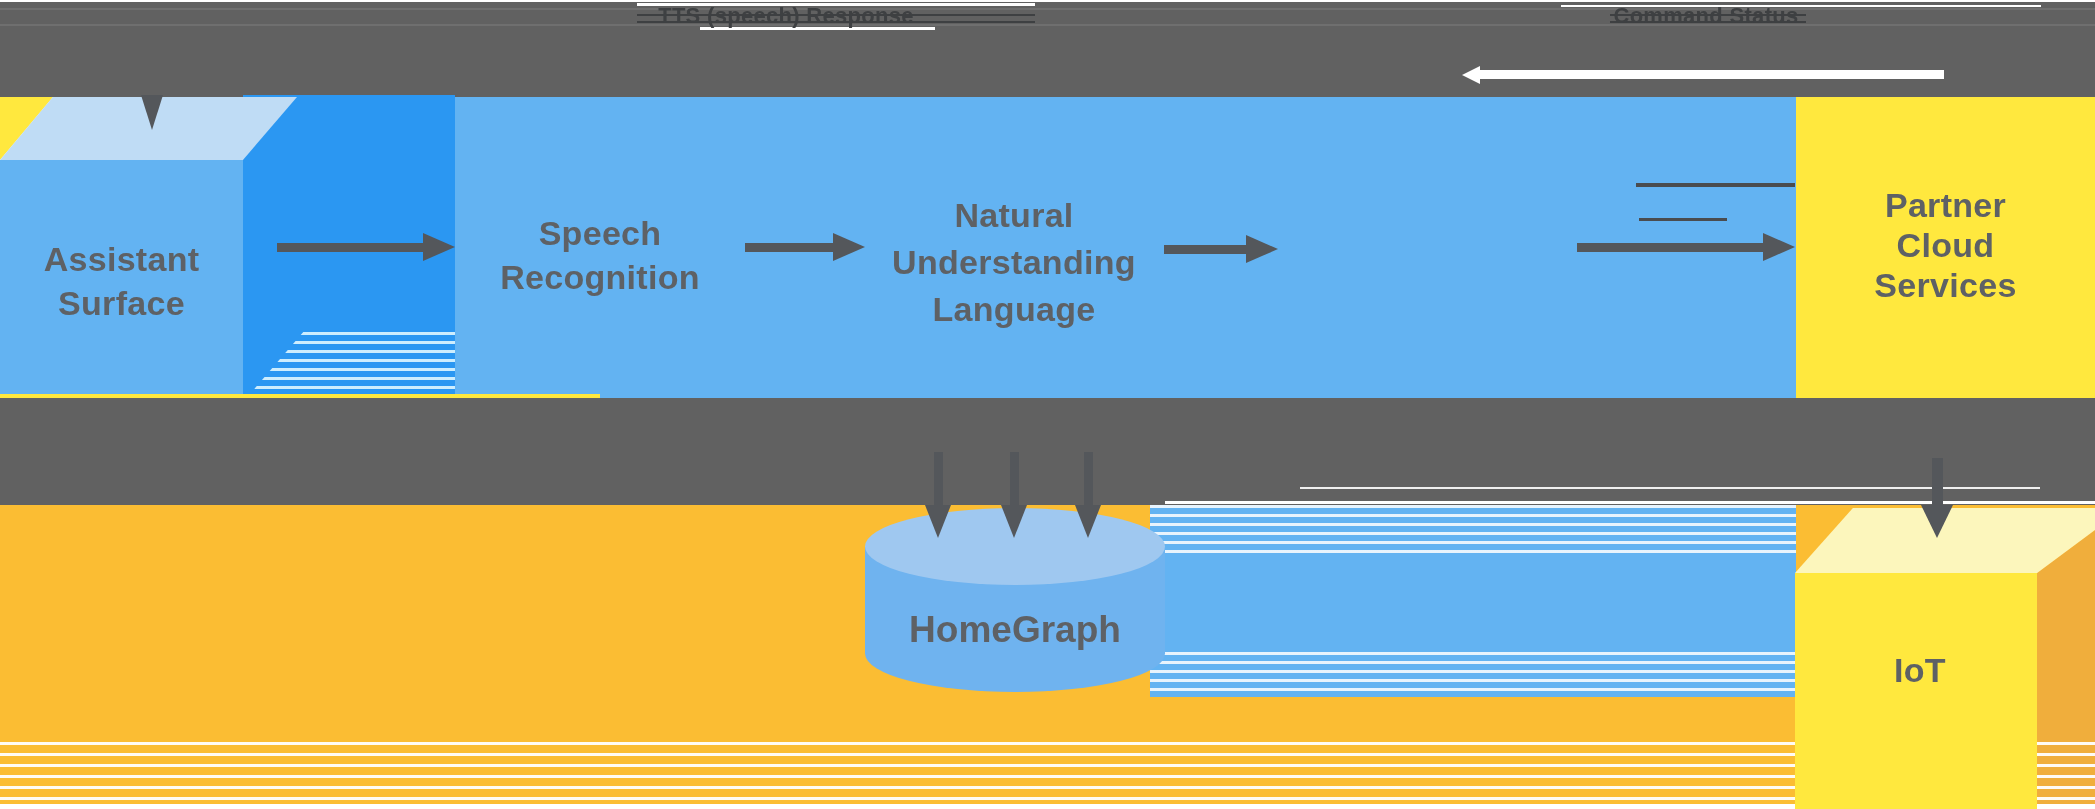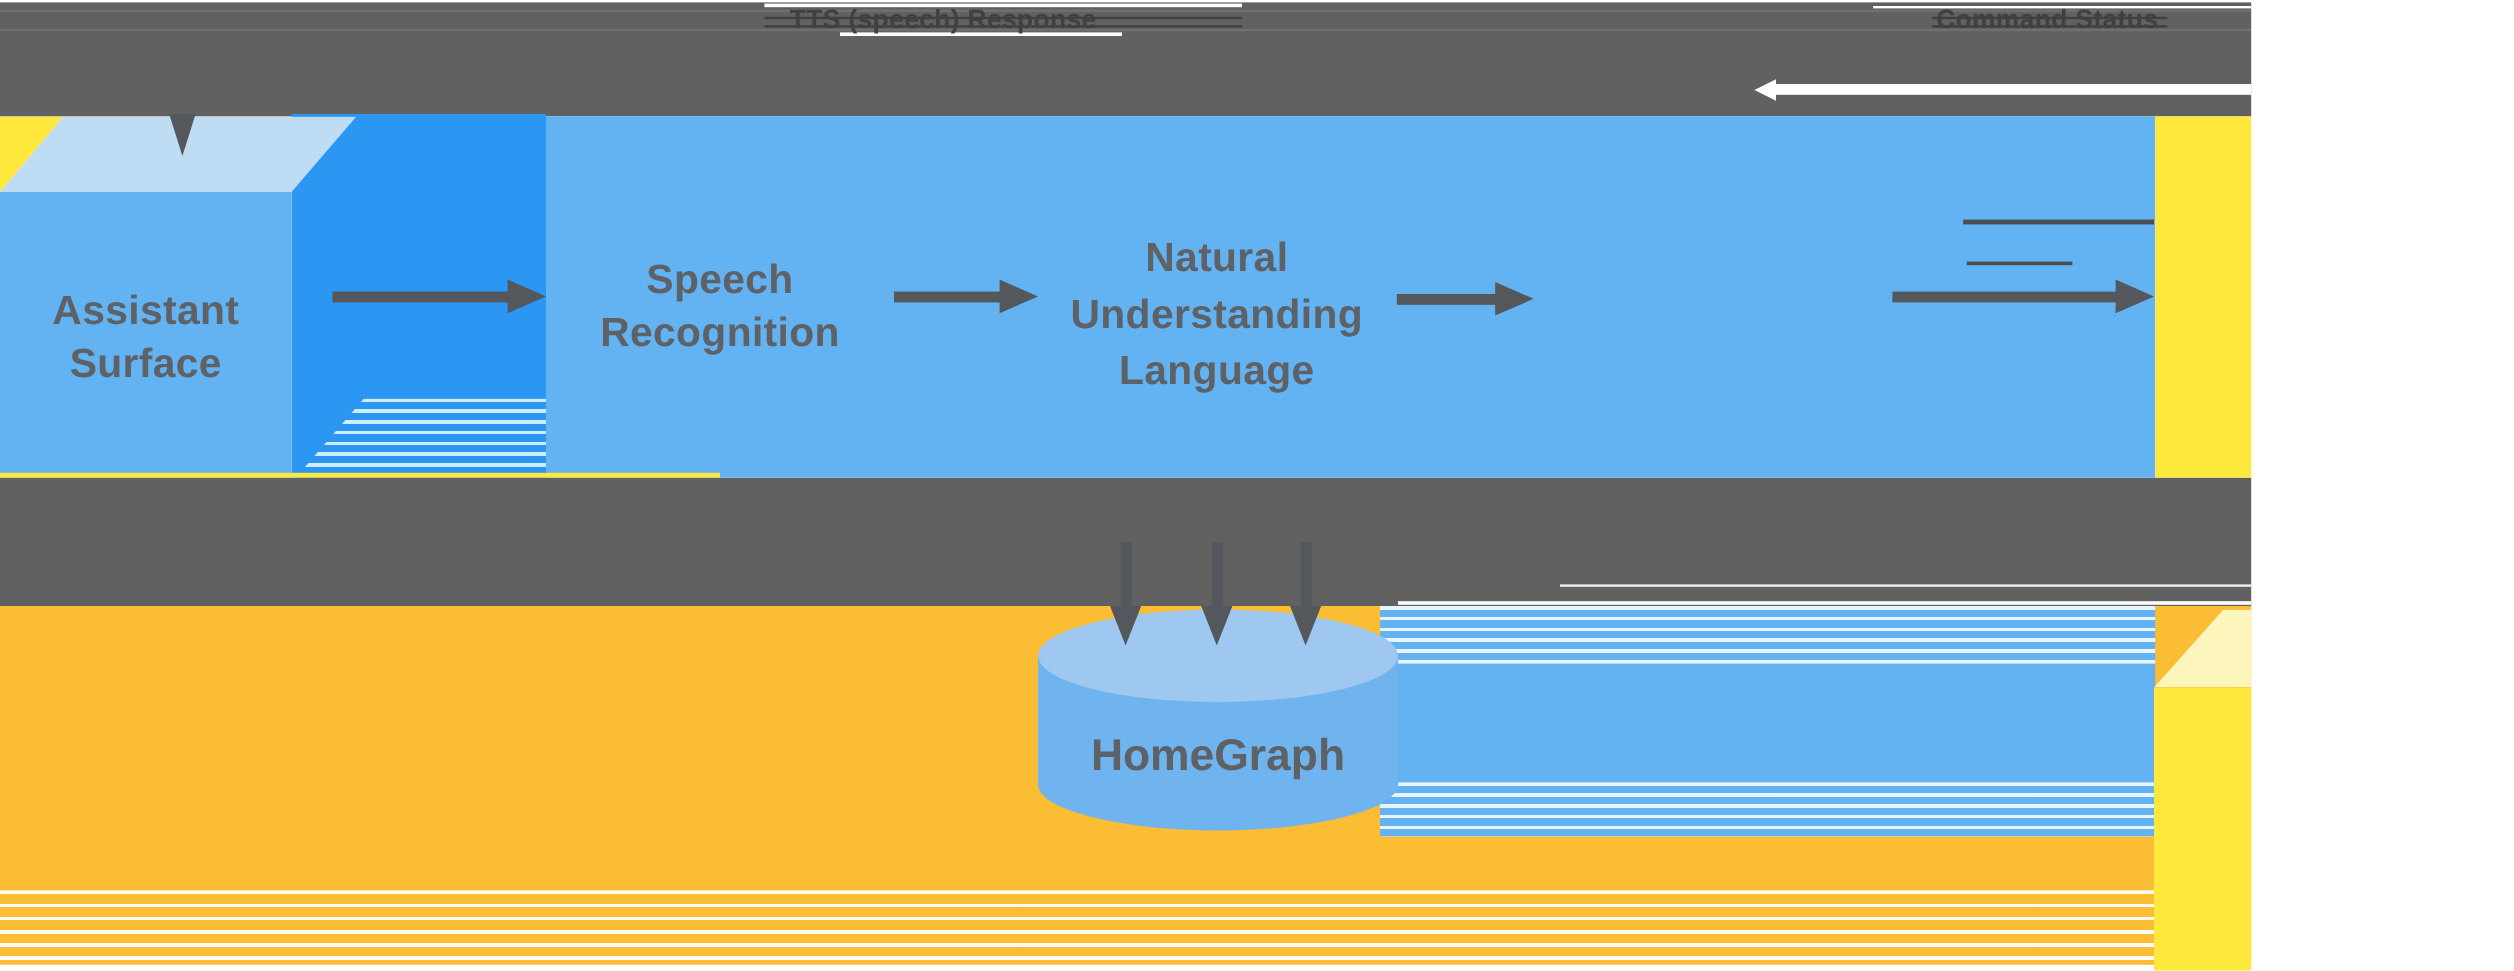--- a/index.html
+++ b/index.html
@@ -3,7 +3,7 @@
 <meta charset="utf-8">
 <style>
   html,body{margin:0;padding:0;background:#fff;}
-  #stage{position:relative;width:1876px;height:809px;background:#ffffff;overflow:hidden;
+  #stage{position:relative;width:2095px;height:809px;background:#ffffff;overflow:hidden;
          font-family:"Liberation Sans",sans-serif;}
   .abs{position:absolute;}
   

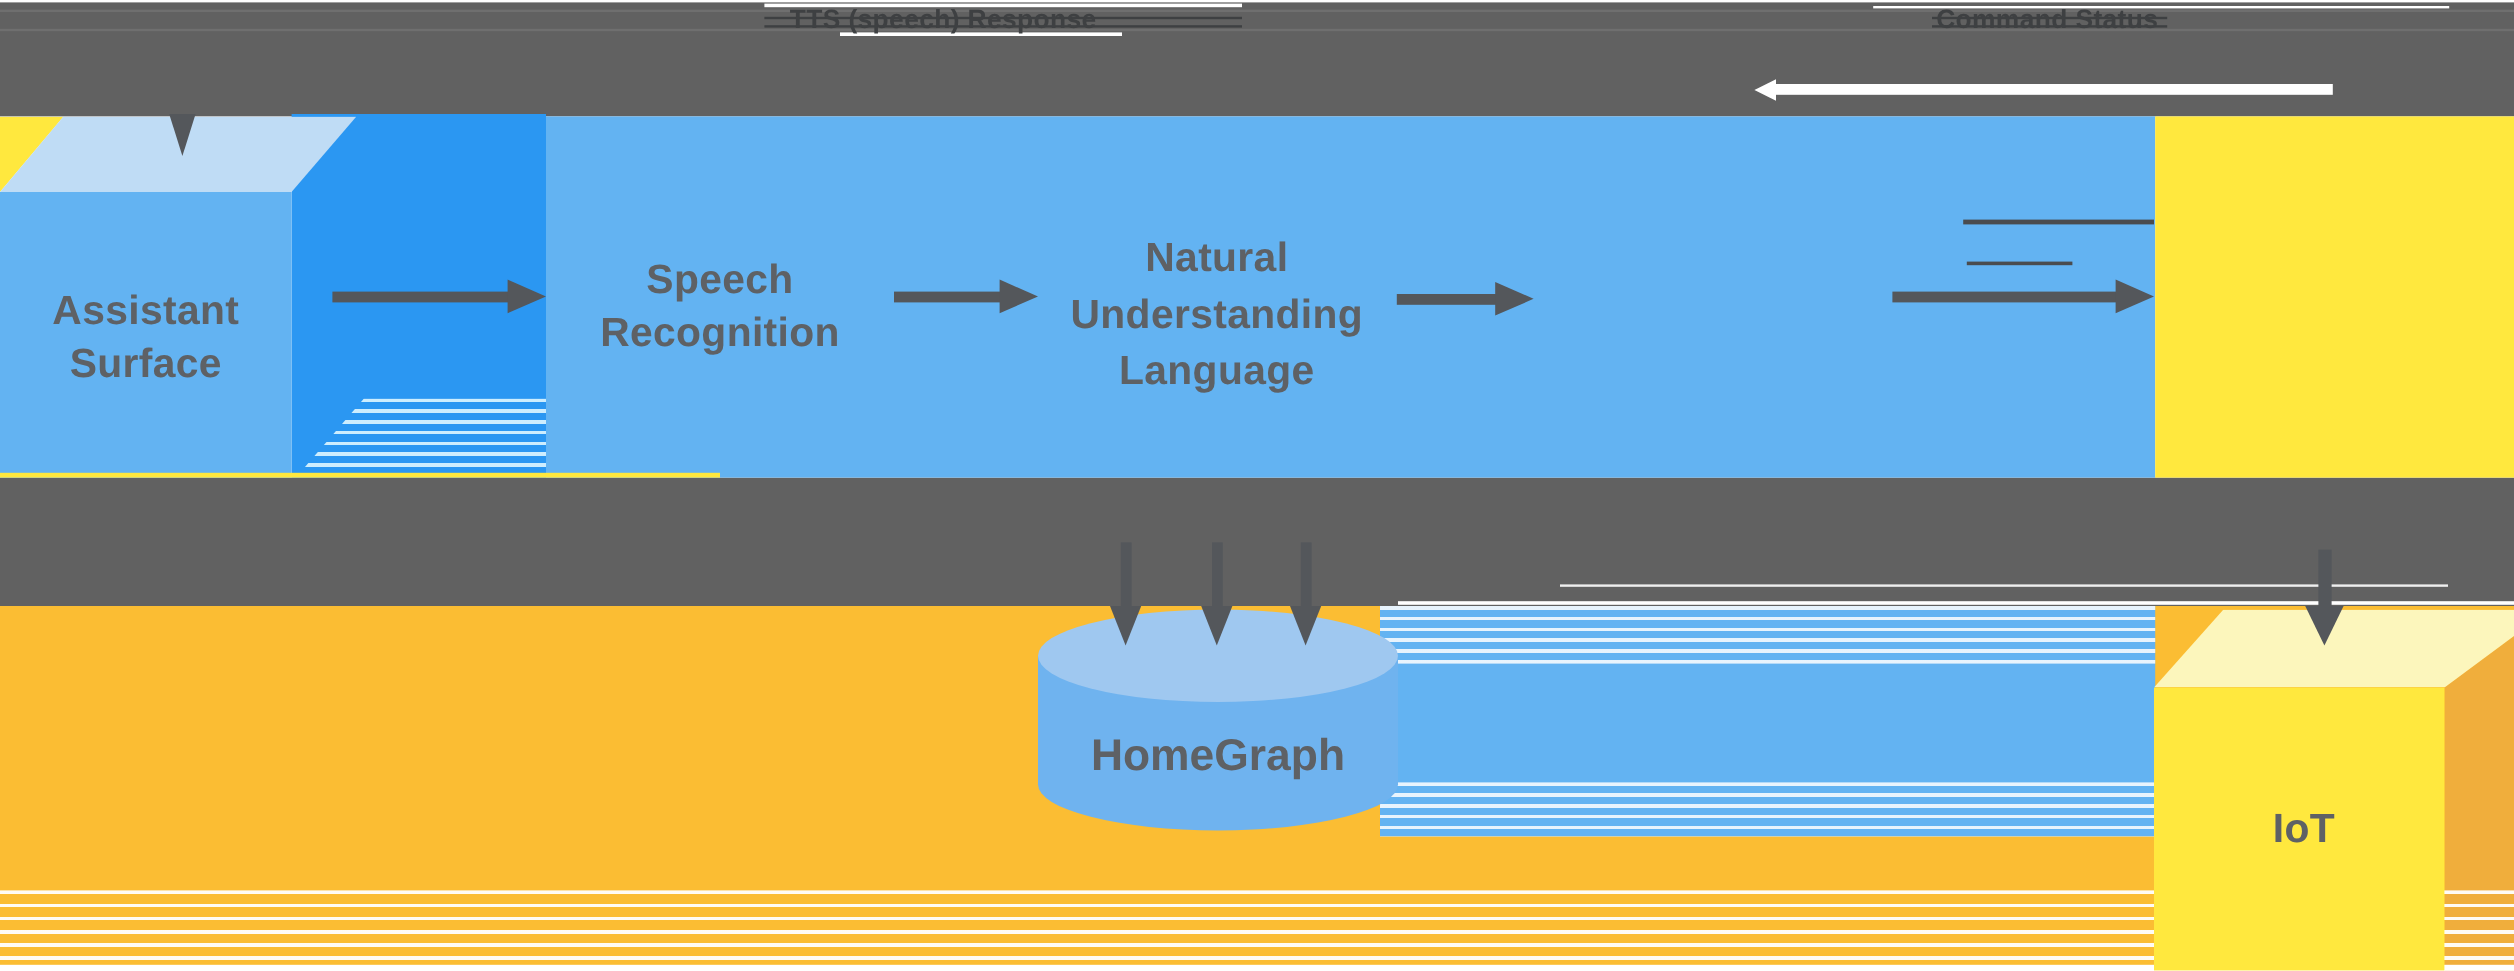--- a/index.html
+++ b/index.html
@@ -147,6 +147,11 @@
   </div>
 
 
+  <div class="abs lbl lblp z7" style="left:1796px;top:185px;width:299px;">
+    <span style="display:block">Partner</span>
+    <span style="display:block">Cloud</span>
+    <span style="display:block">Services</span>
+  </div>
 
   <div class="abs lbl-hg z7" style="left:865px;top:610px;width:300px;">HomeGraph</div>
 

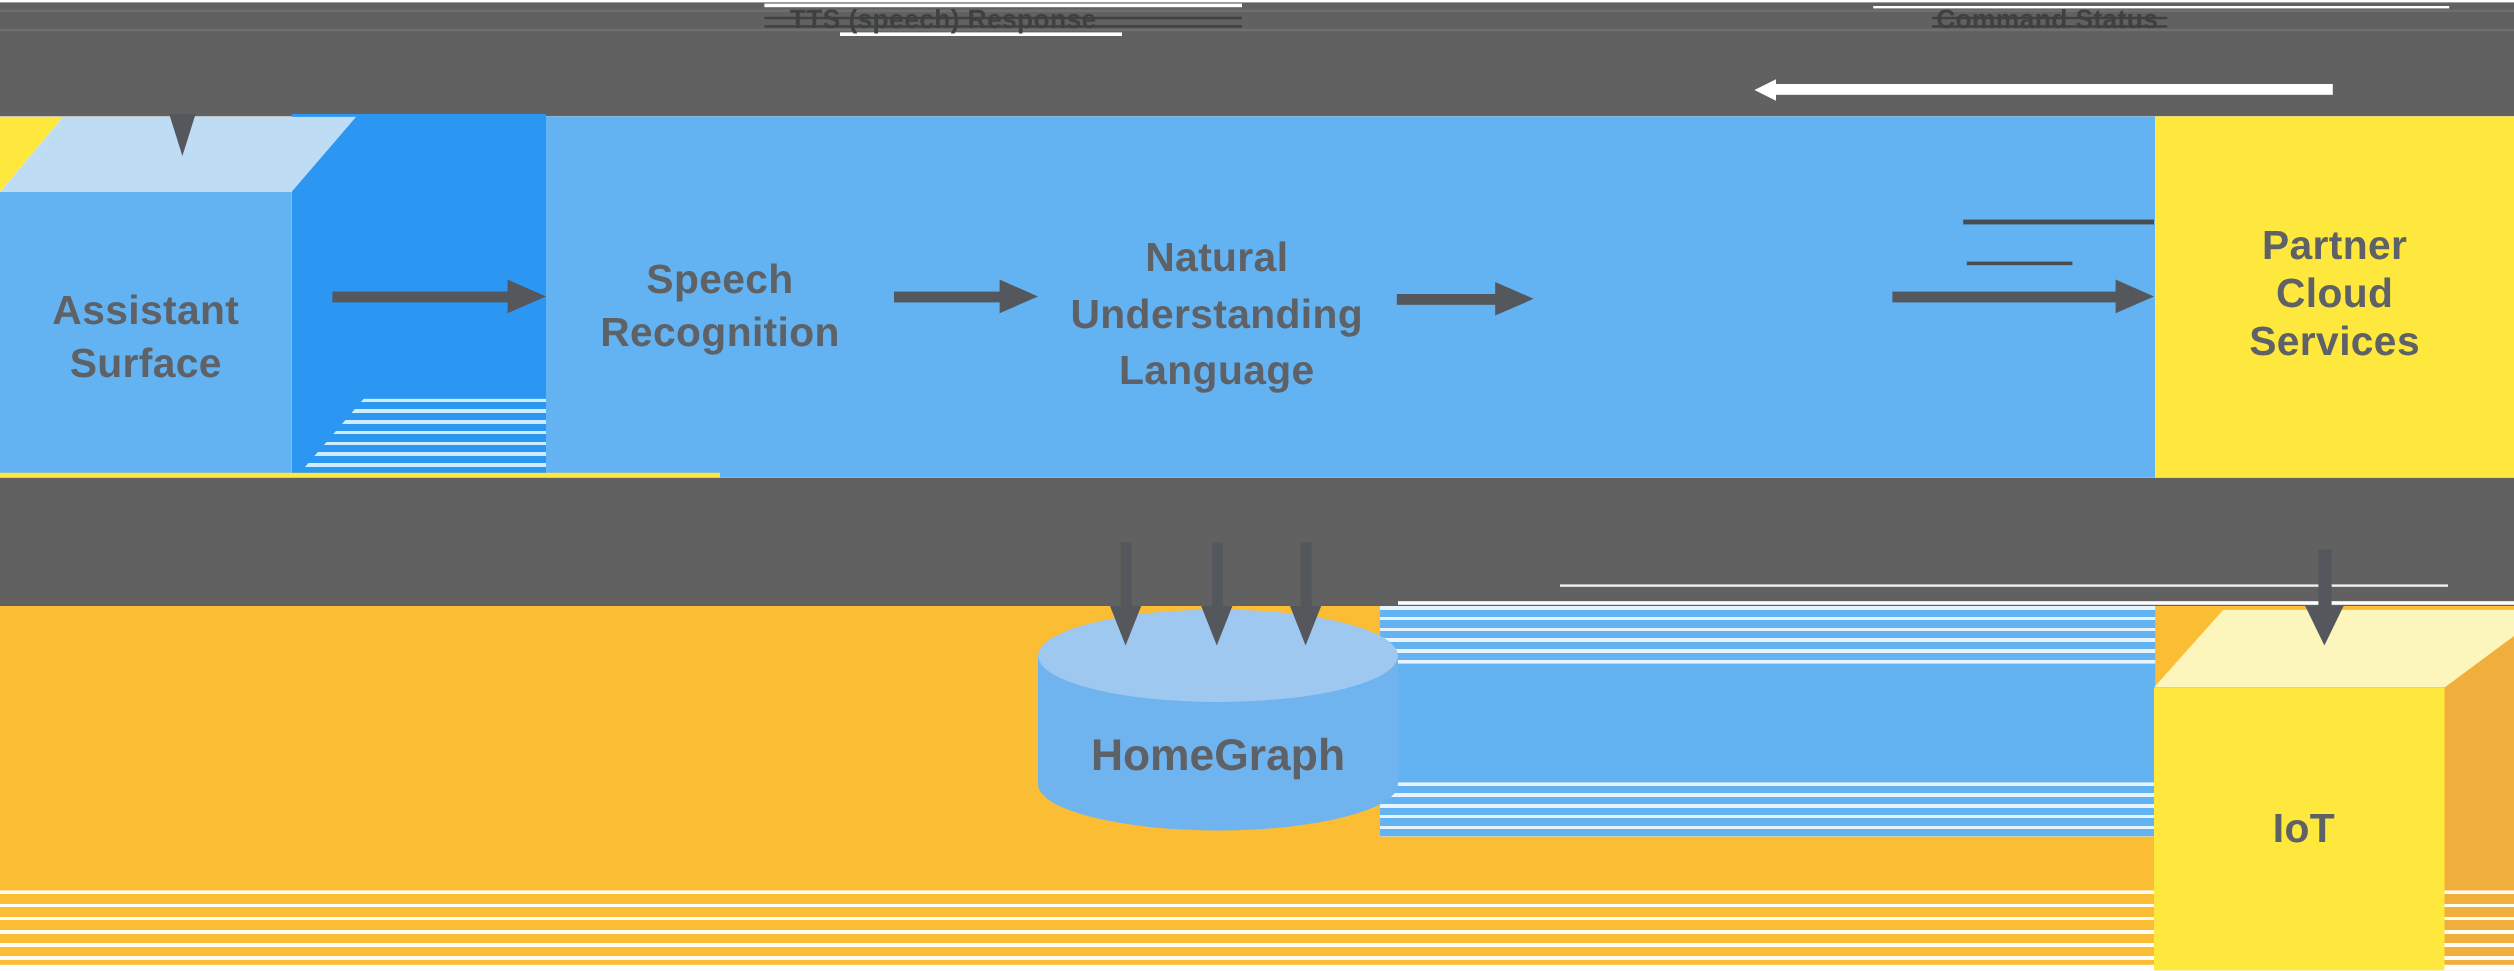--- a/index.html
+++ b/index.html
@@ -155,7 +155,7 @@
 
   <div class="abs lbl-hg z7" style="left:865px;top:610px;width:300px;">HomeGraph</div>
 
-  <div class="abs lbl z7" style="left:1795px;top:649px;width:250px;line-height:43px;margin-top:21px;">
+  <div class="abs lbl z7" style="left:1795px;top:649px;width:250px;line-height:43px;">
     <span style="display:block">IoT</span>
   </div>
 

